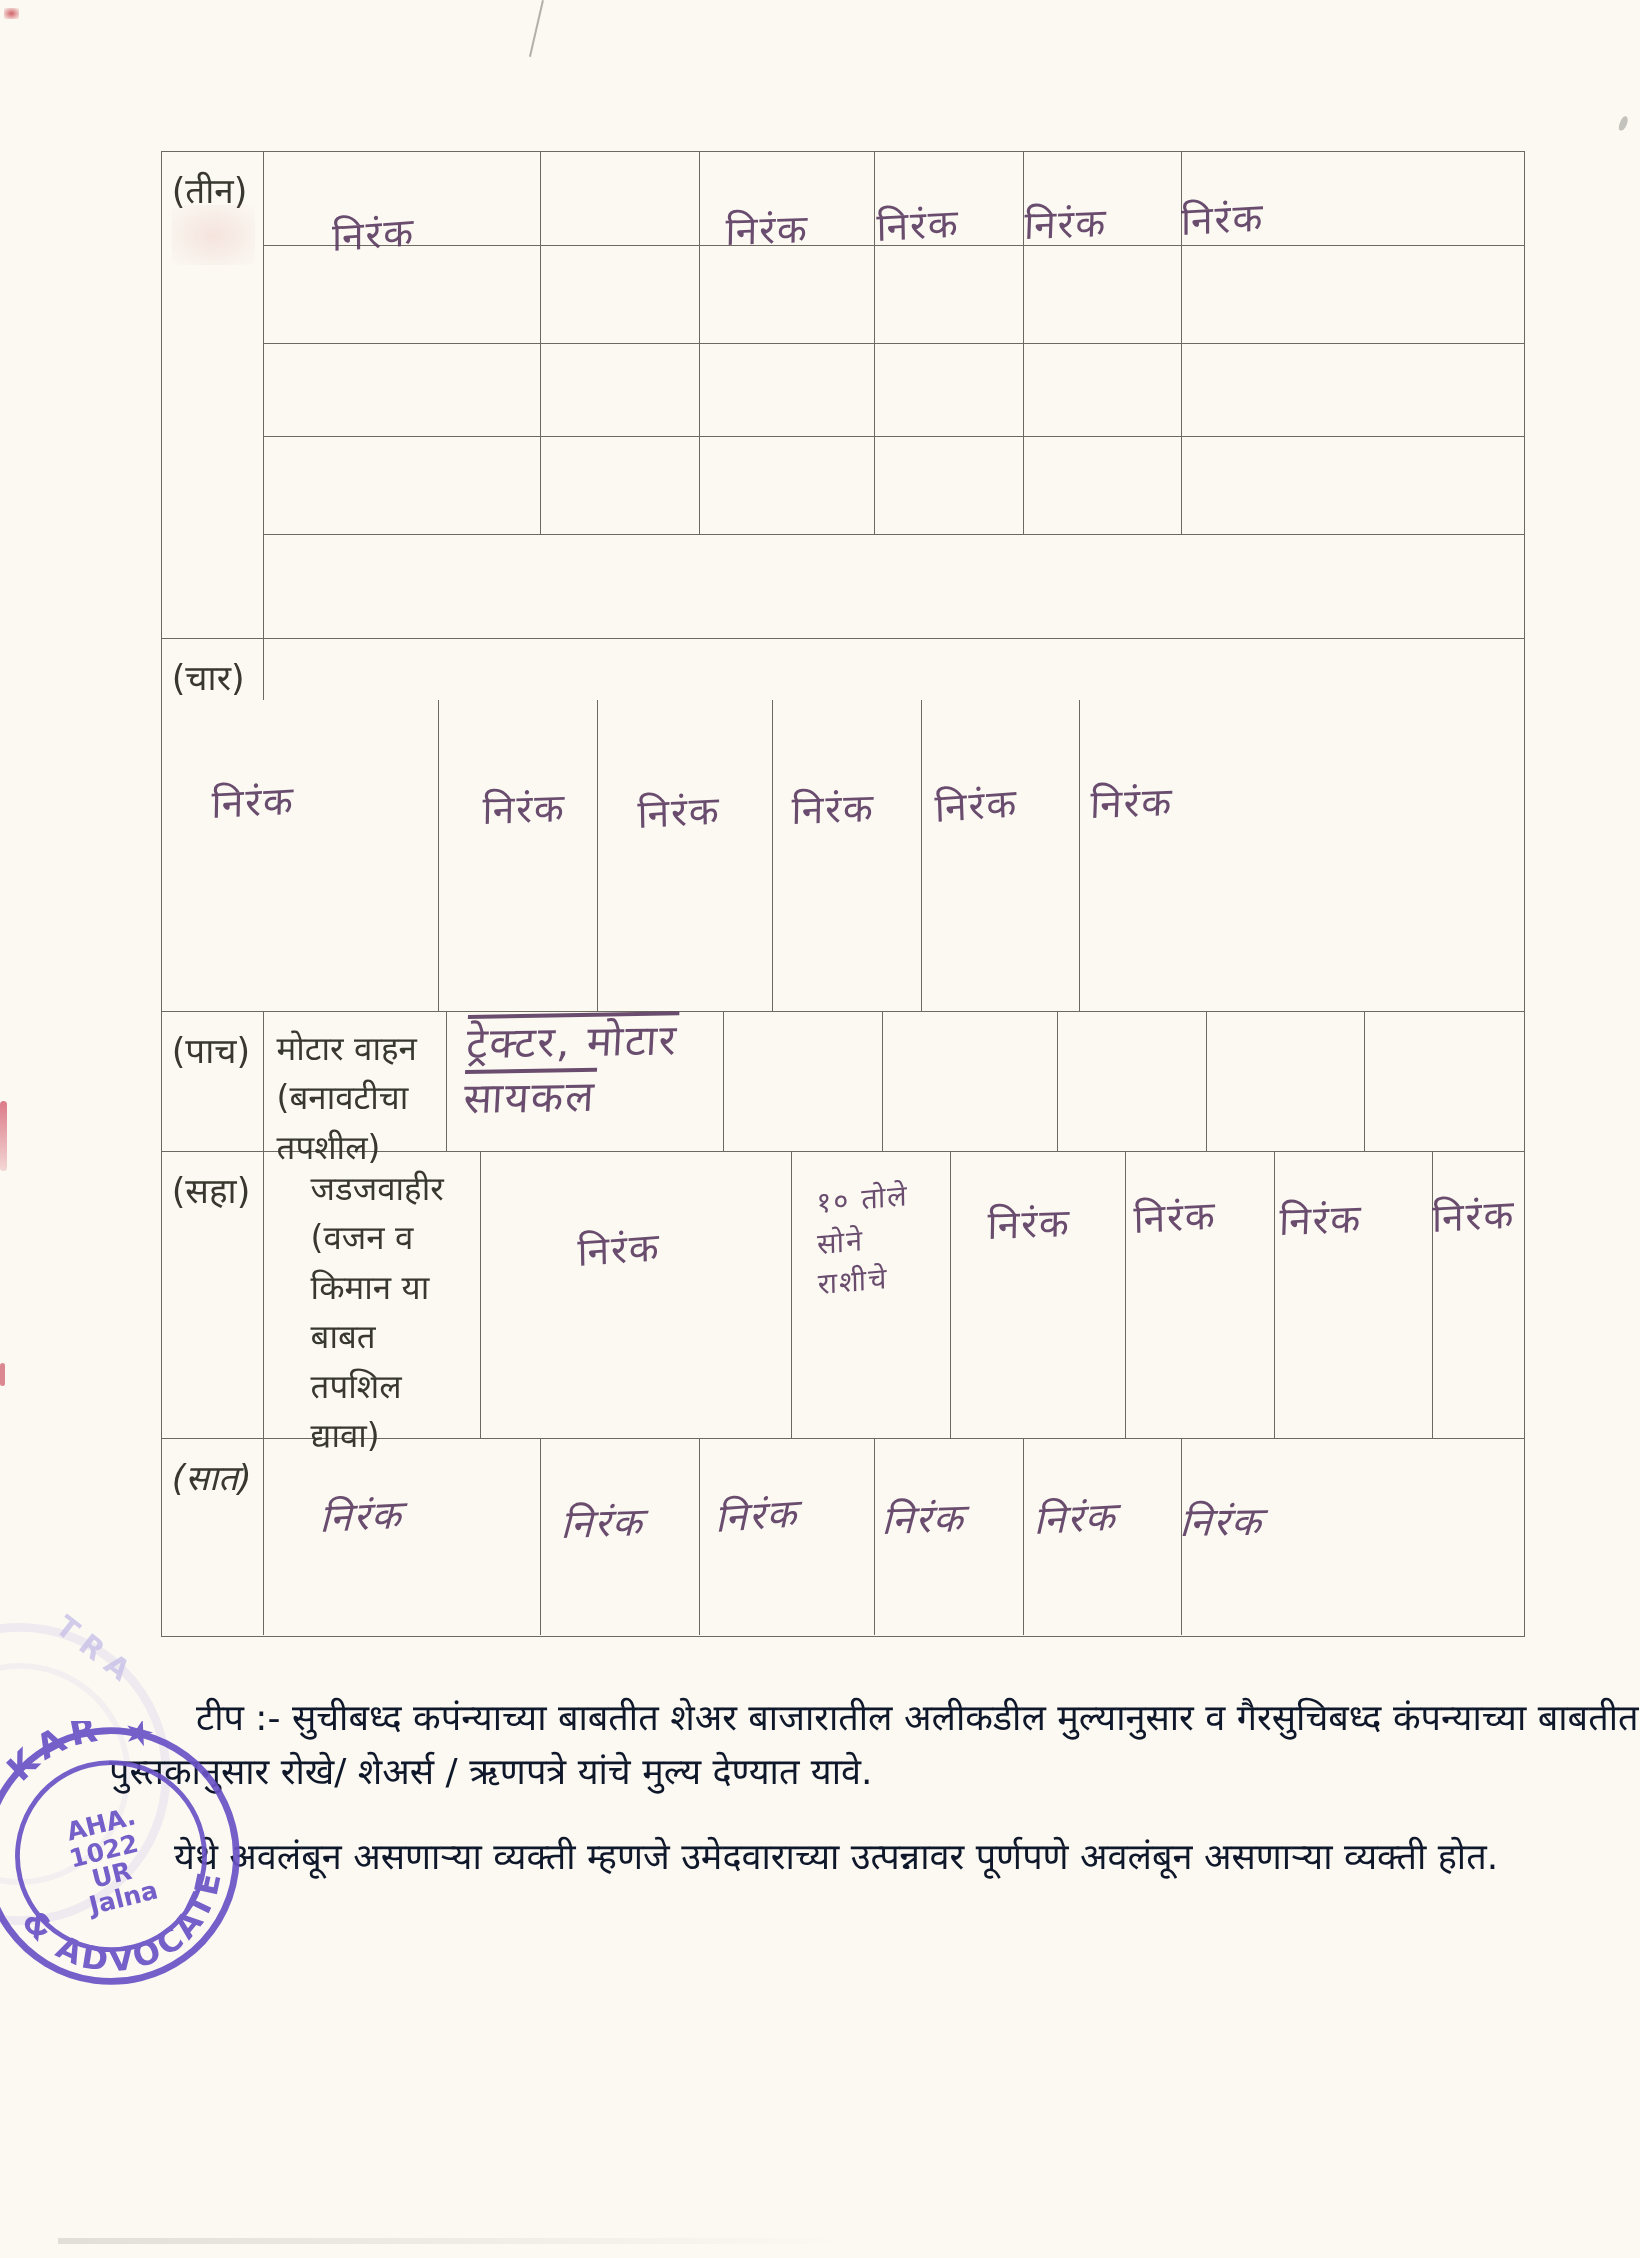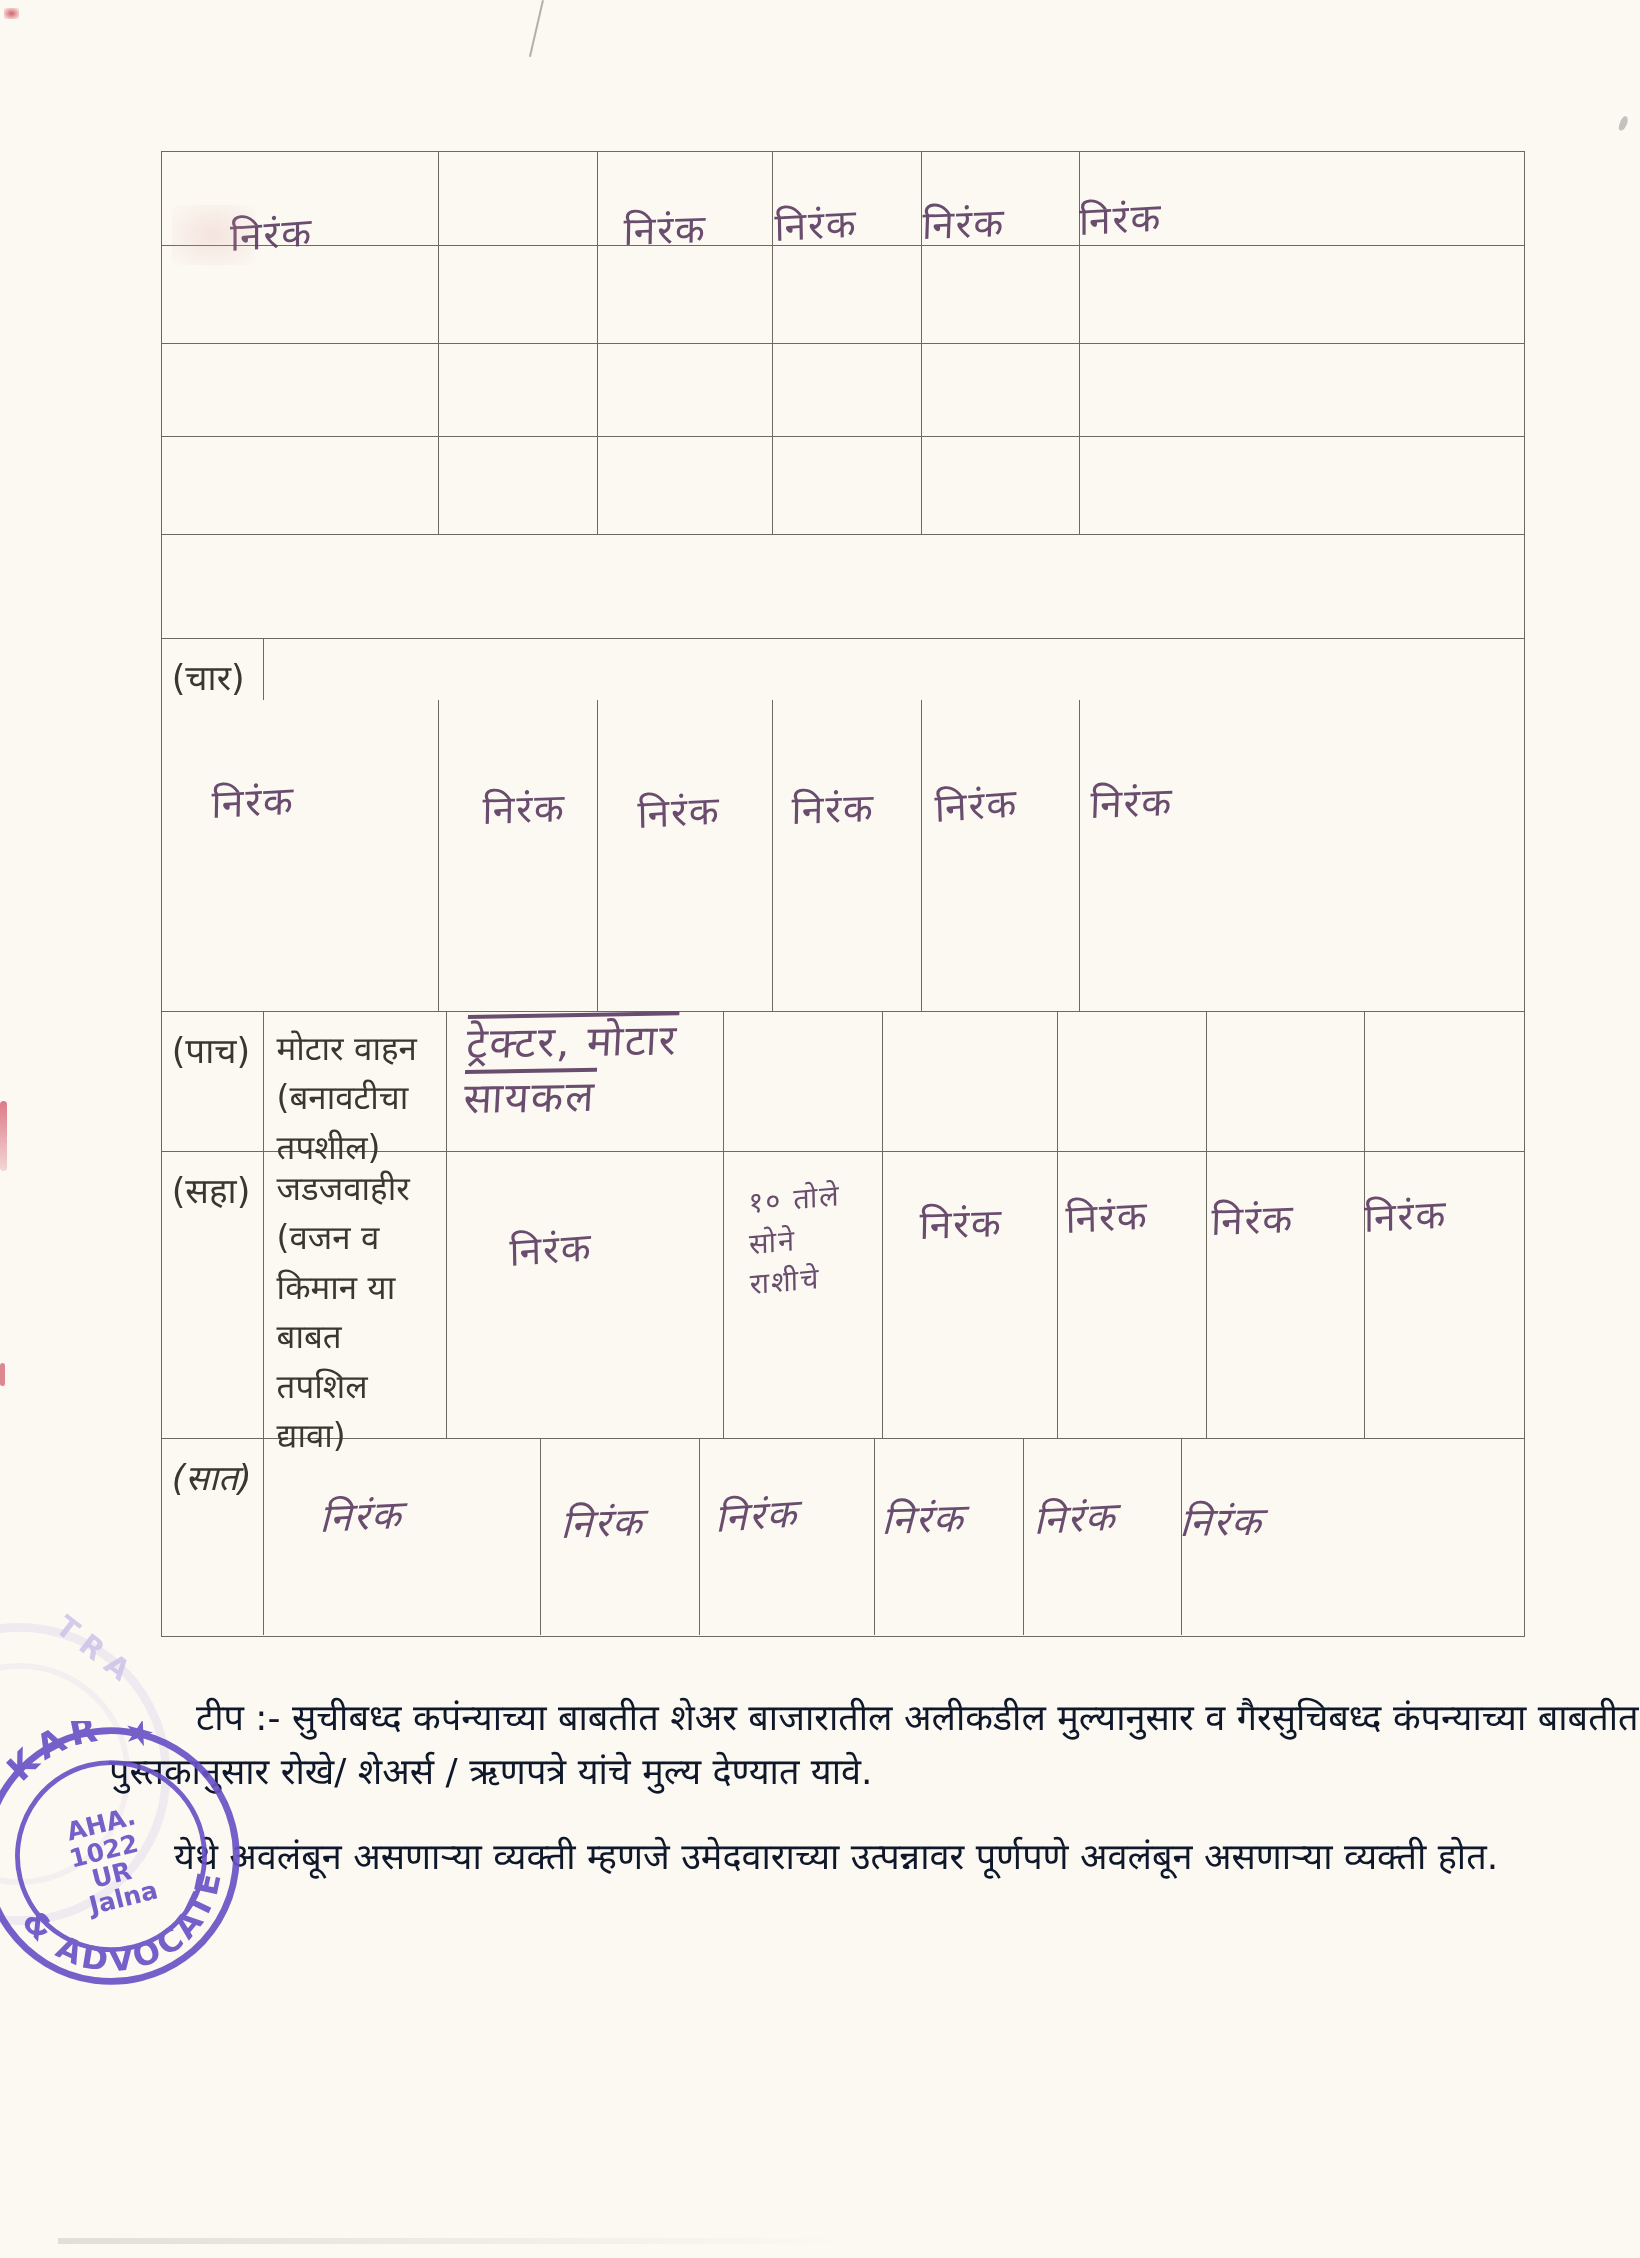--- a/index.html
+++ b/index.html
@@ -86,6 +86,7 @@
   <div class="tbl">
 
     <div class="row r0">
+      <div class="c1"><span>(तीन)</span></div>
       <div class="data">
         <div class="sr s1">
           <div class="dc dc1"></div>

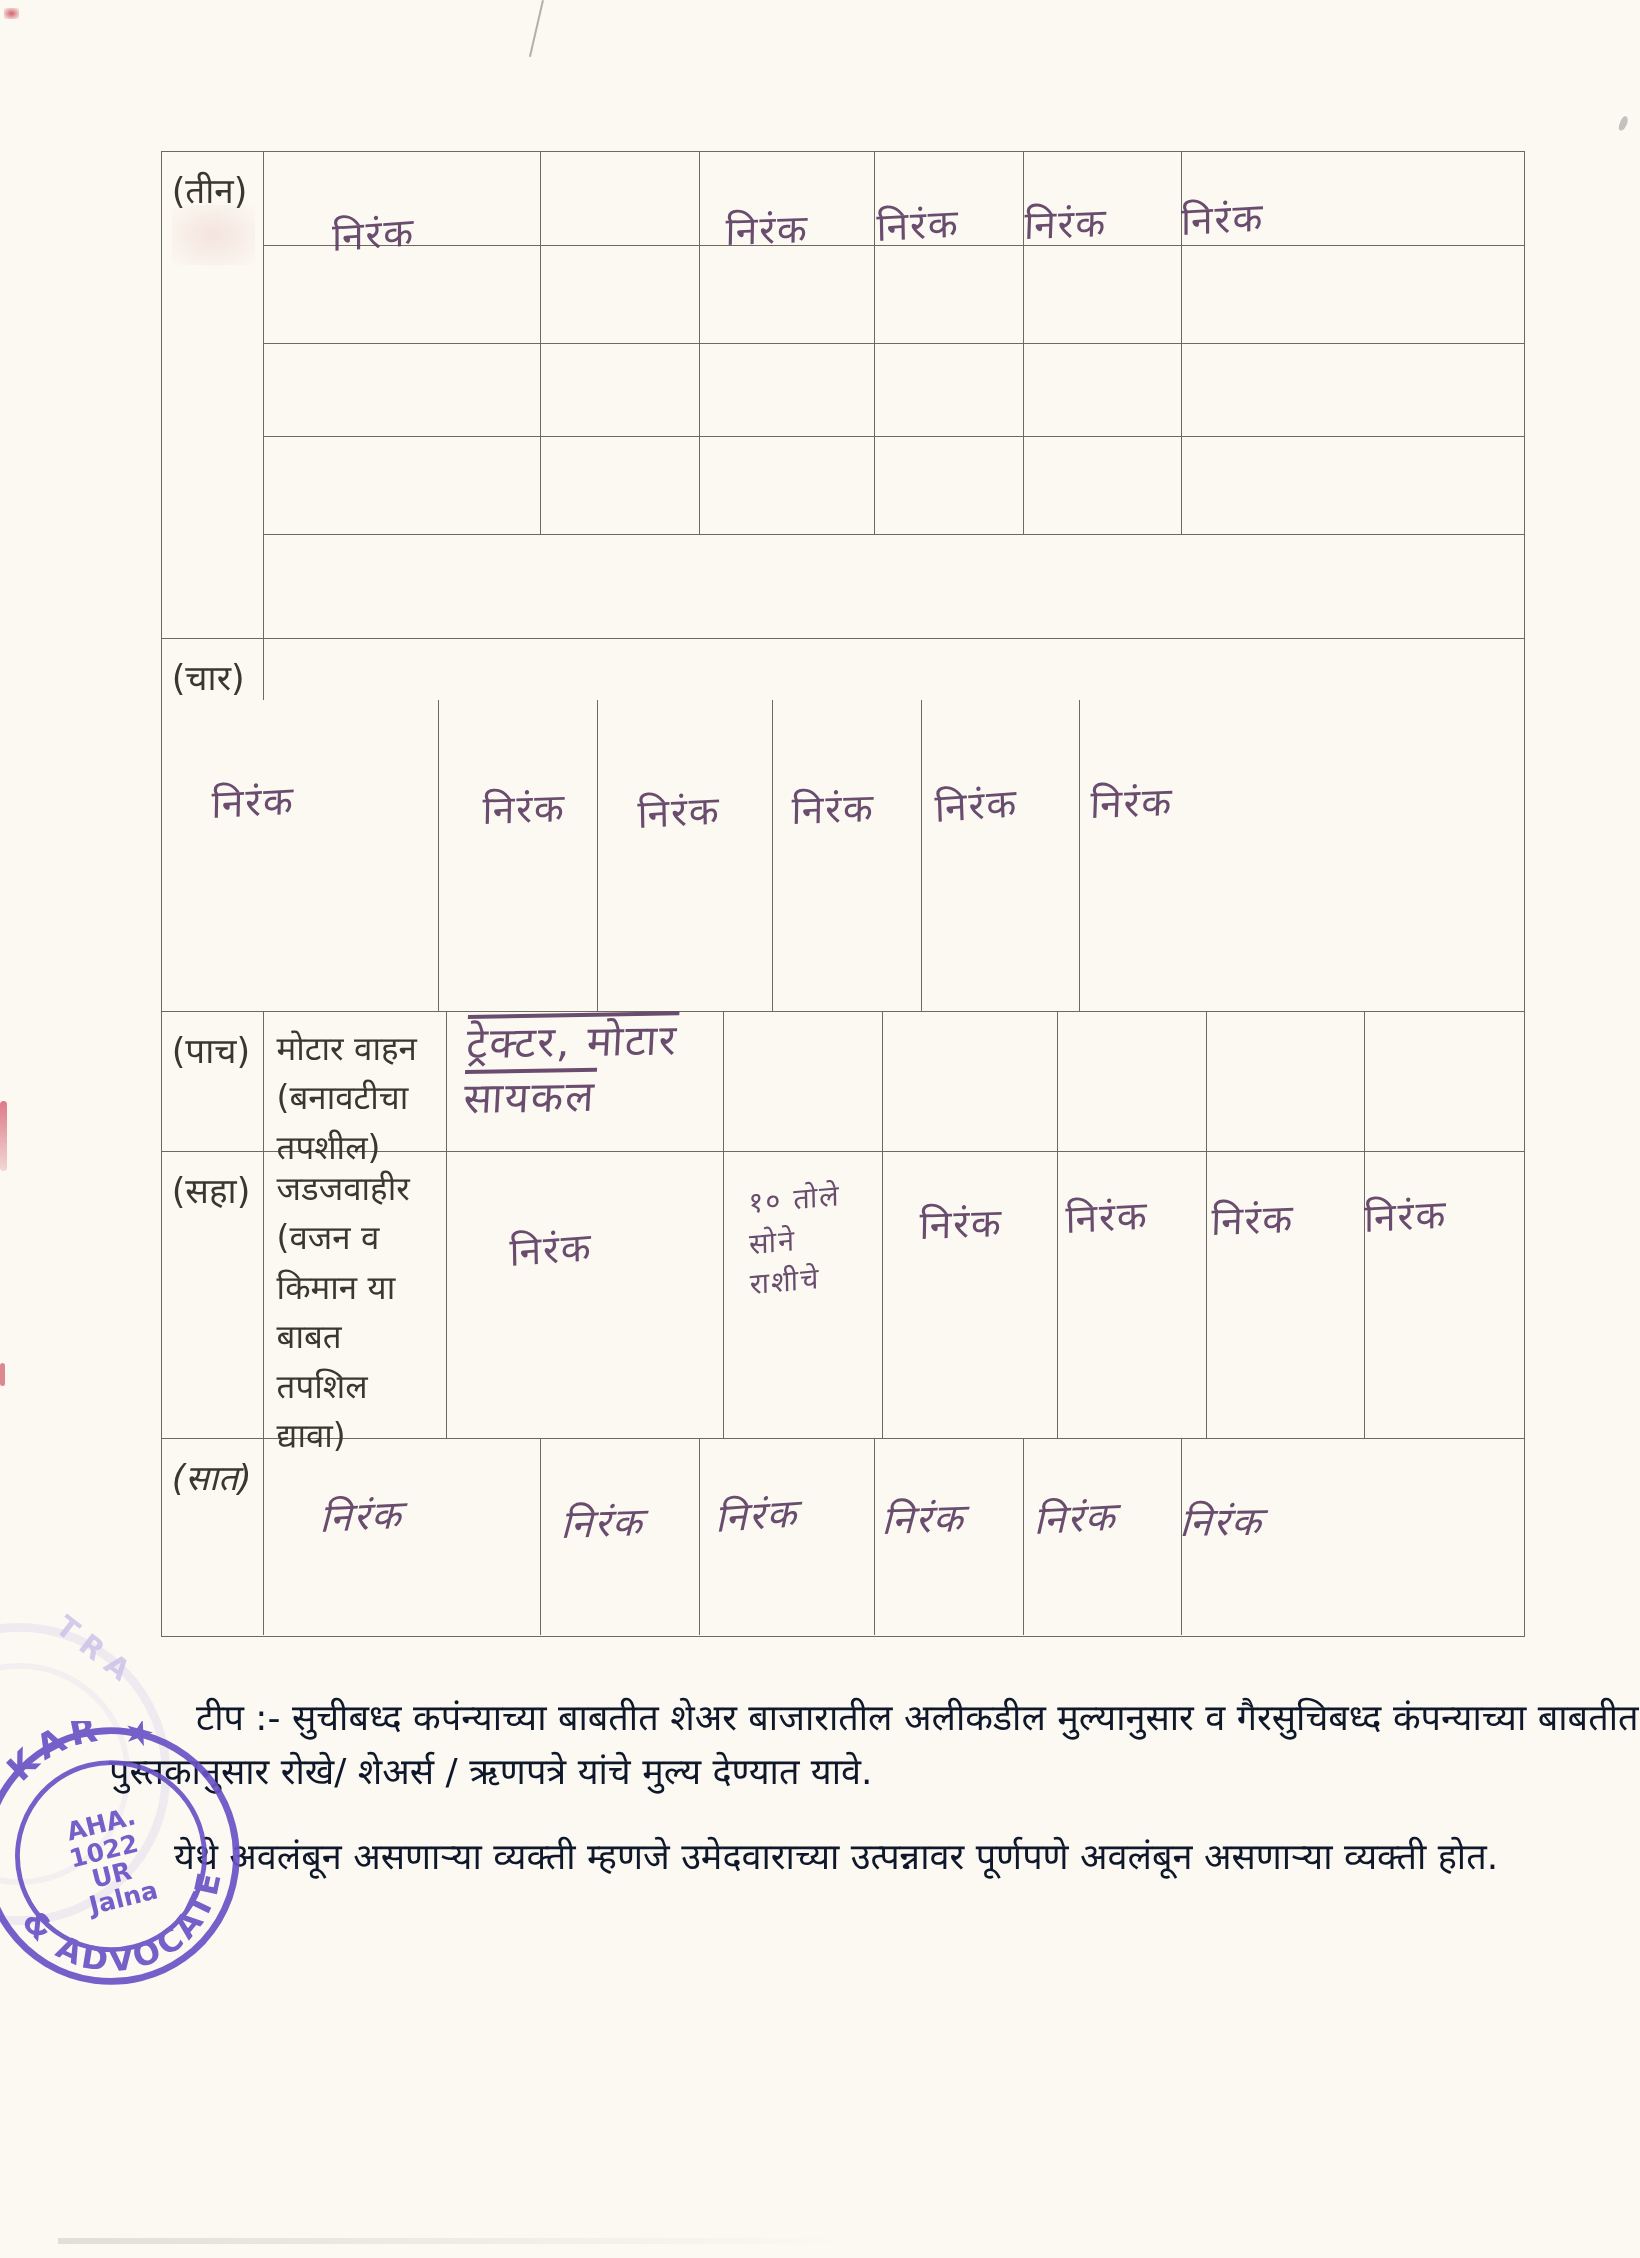--- a/index.html
+++ b/index.html
@@ -23,7 +23,7 @@
   .r0{height:487px;}
   .r1{height:373px;flex-direction:column;}
   .r2{height:140px;}
-  .r3{height:287px;}
+  .r3{height:287px;gap:34px;}
   .r4{height:196px;}
   .c1{width:102px;border-right:1.9px solid #6c6a5e;padding:13.5px 3.9px 0 9.7px;font-size:35px;}
   .c2{width:183px;border-right:1.9px solid #6c6a5e;padding:11.6px 3.9px 0 12.6px;font-size:33px;line-height:1.5;}

